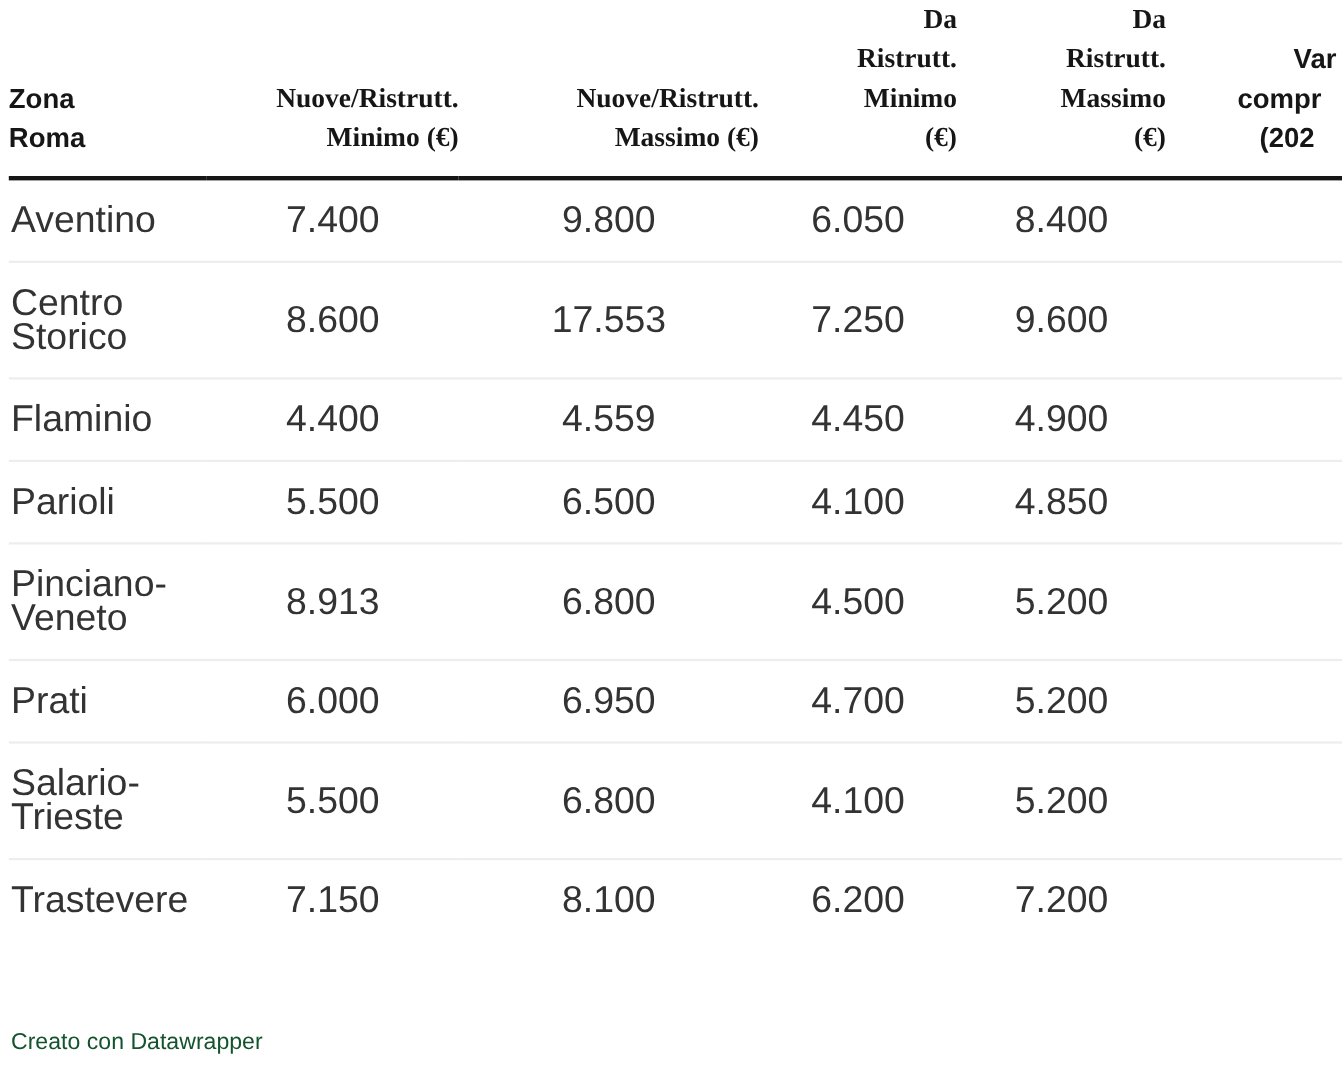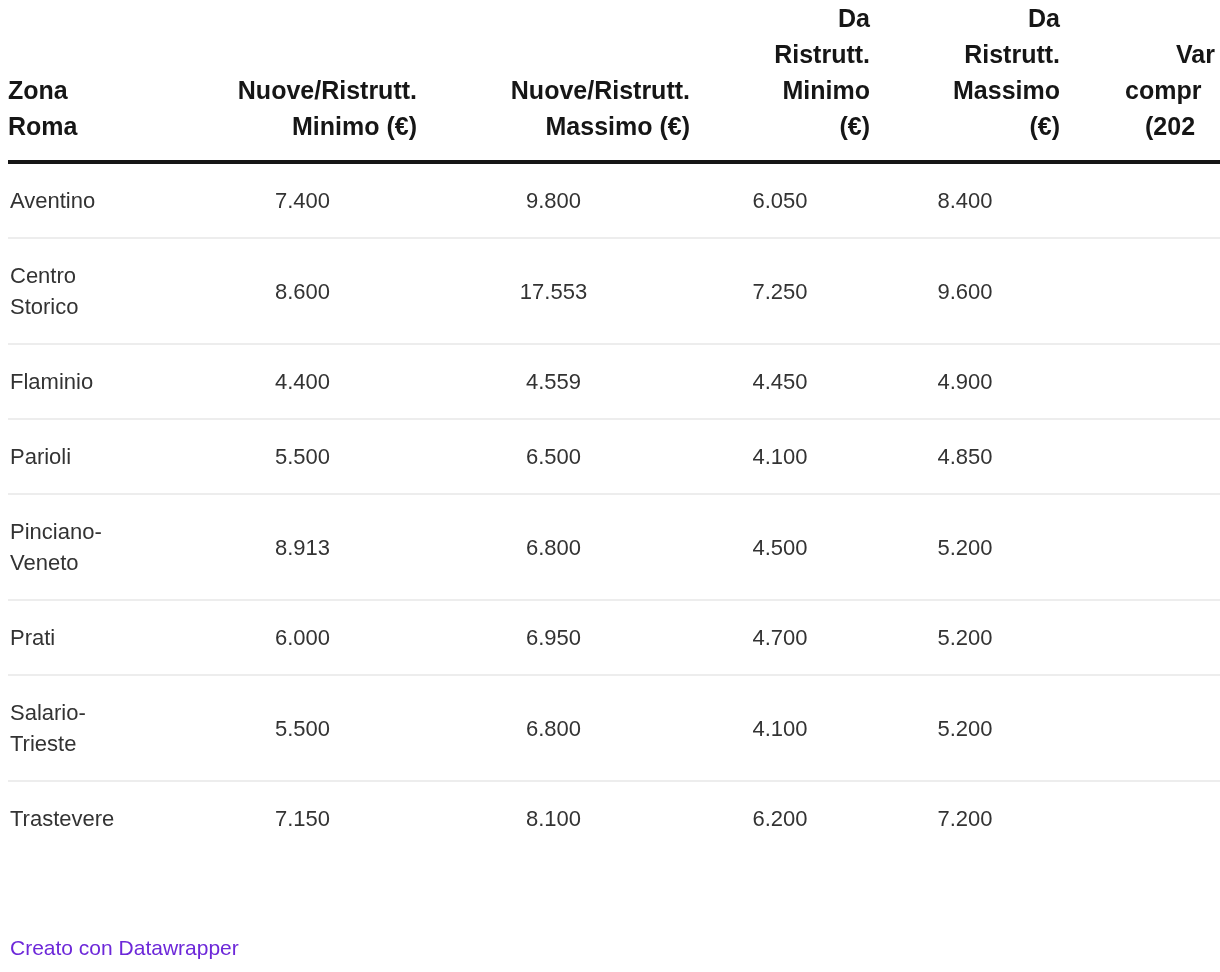--- a/index.html
+++ b/index.html
@@ -36,7 +36,7 @@
     color: #161616;
   }
   th.h-zona { text-align: left; }
-  th.h-num  { text-align: right; }
+  th.h-num  { text-align: right; font-family: Liberation Serif, serif; }
   th.h-var  { text-align: left; }
   th.h-var .hline { text-align: left; }
   th.h-var .h6a { padding-left: 116px; }

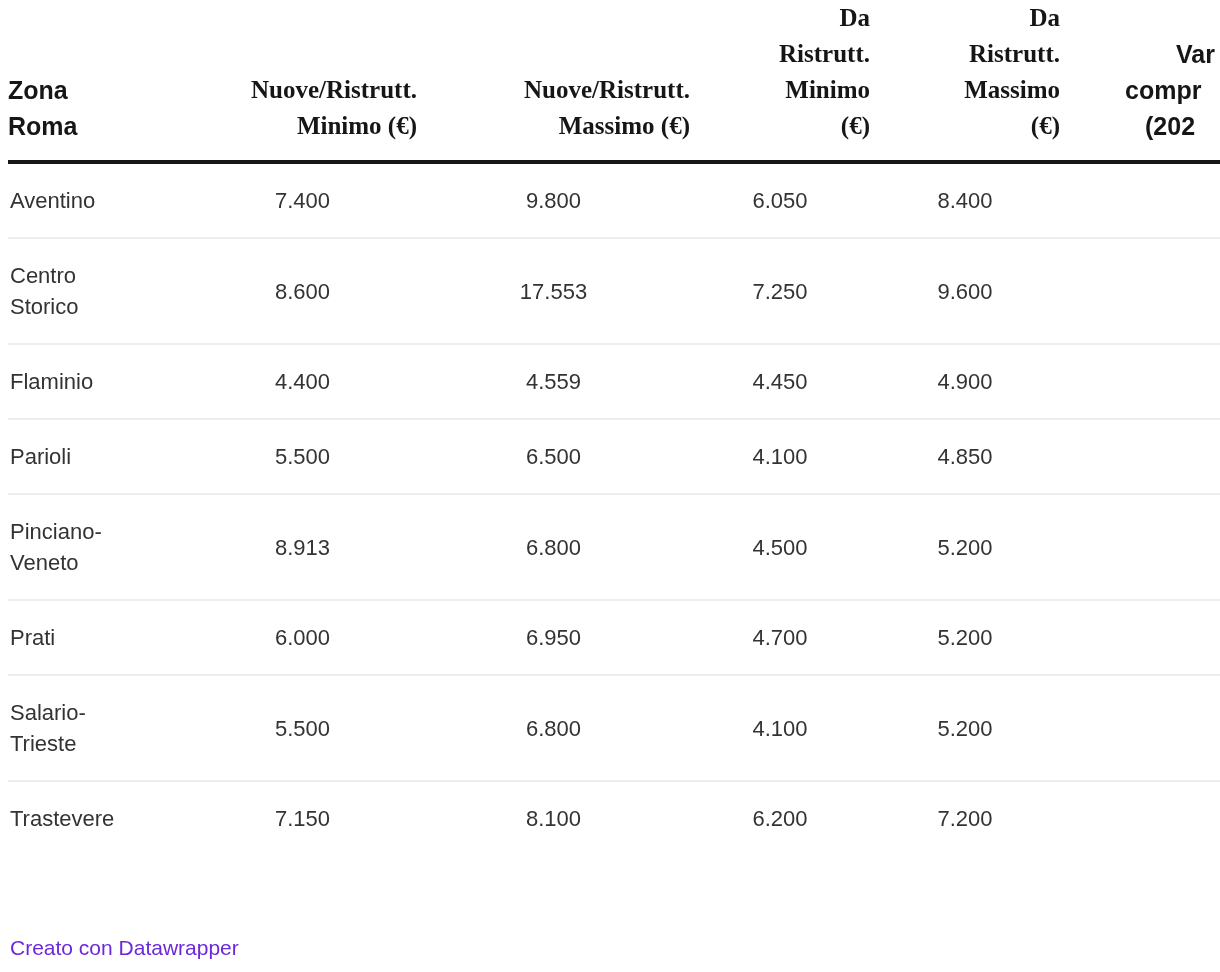--- a/index.html
+++ b/index.html
@@ -46,7 +46,7 @@
     vertical-align: middle;
     padding: 21px 0;
     border-bottom: 2px solid #ededed;
-    font-size: 22px;
+    font-size: 34px;
     line-height: 31px;
     color: #333333;
   }

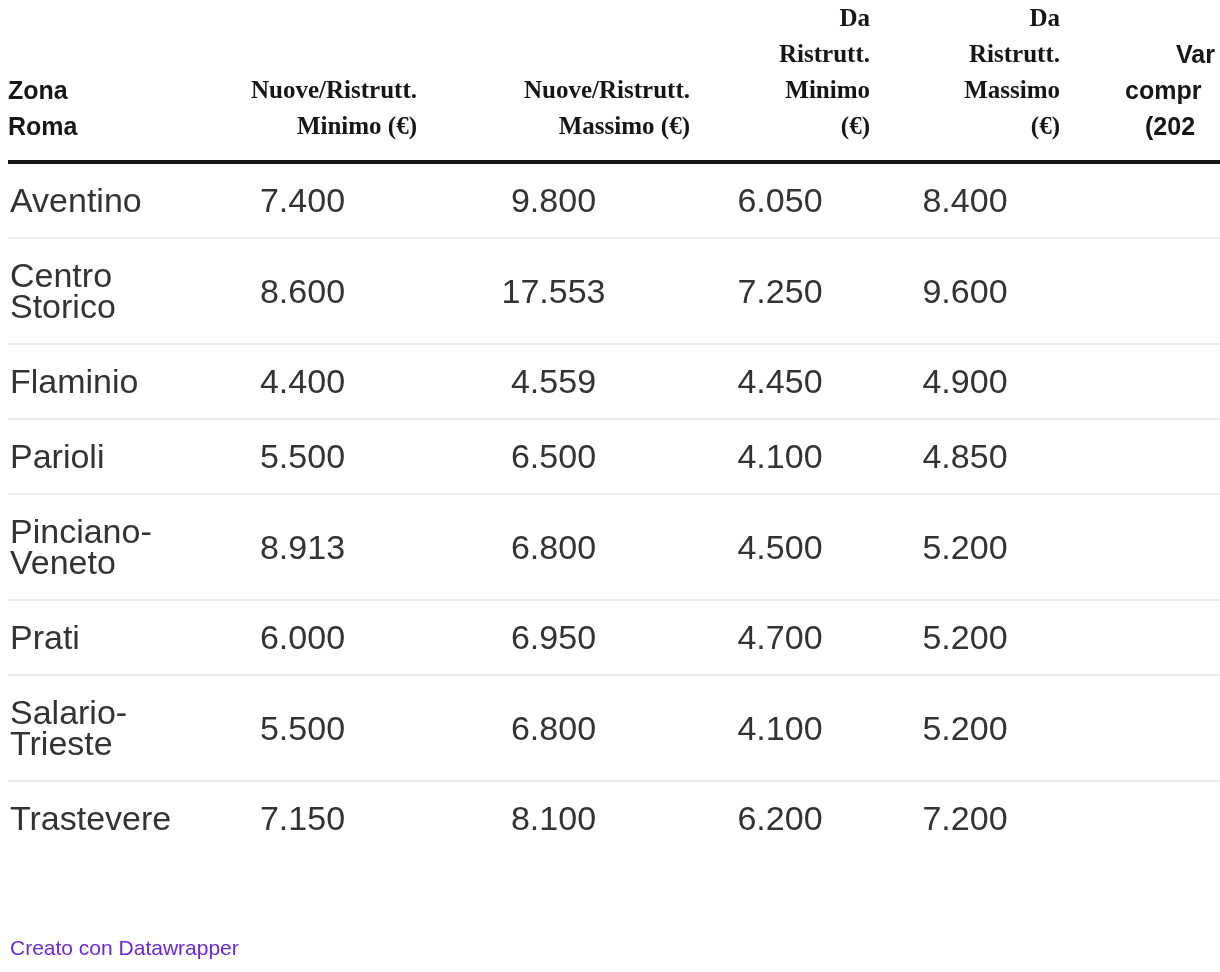--- a/index.html
+++ b/index.html
@@ -67,7 +67,7 @@
     color: #9b9b9b;
   }
   .attribution a {
-    color: #6d28d9;
+    color: #14532d;
     text-decoration: none;
     cursor: pointer;
   }

